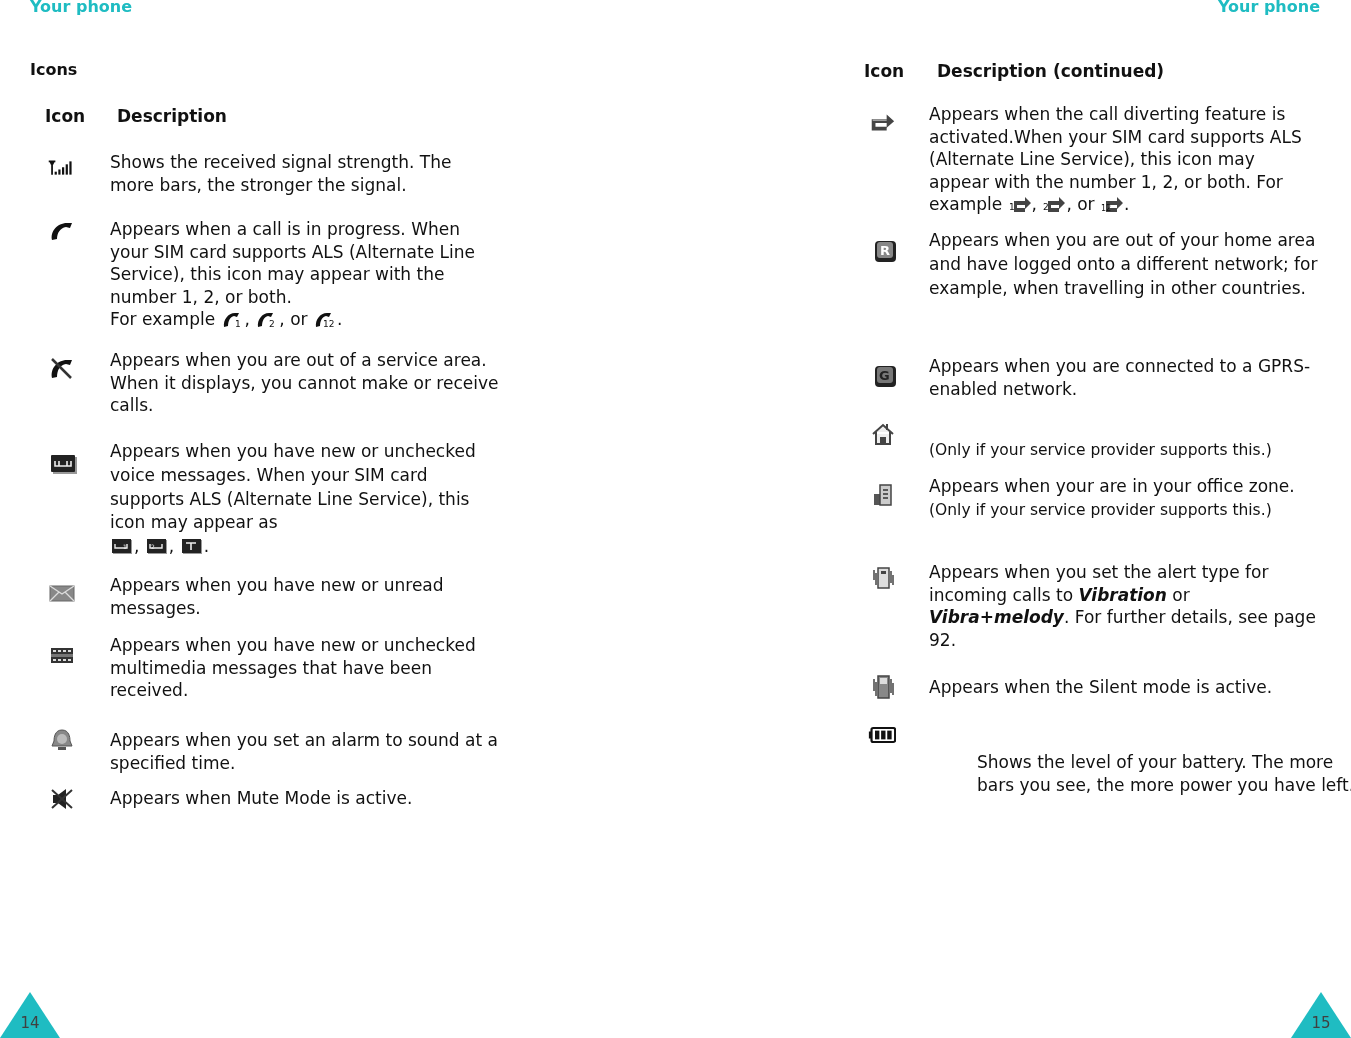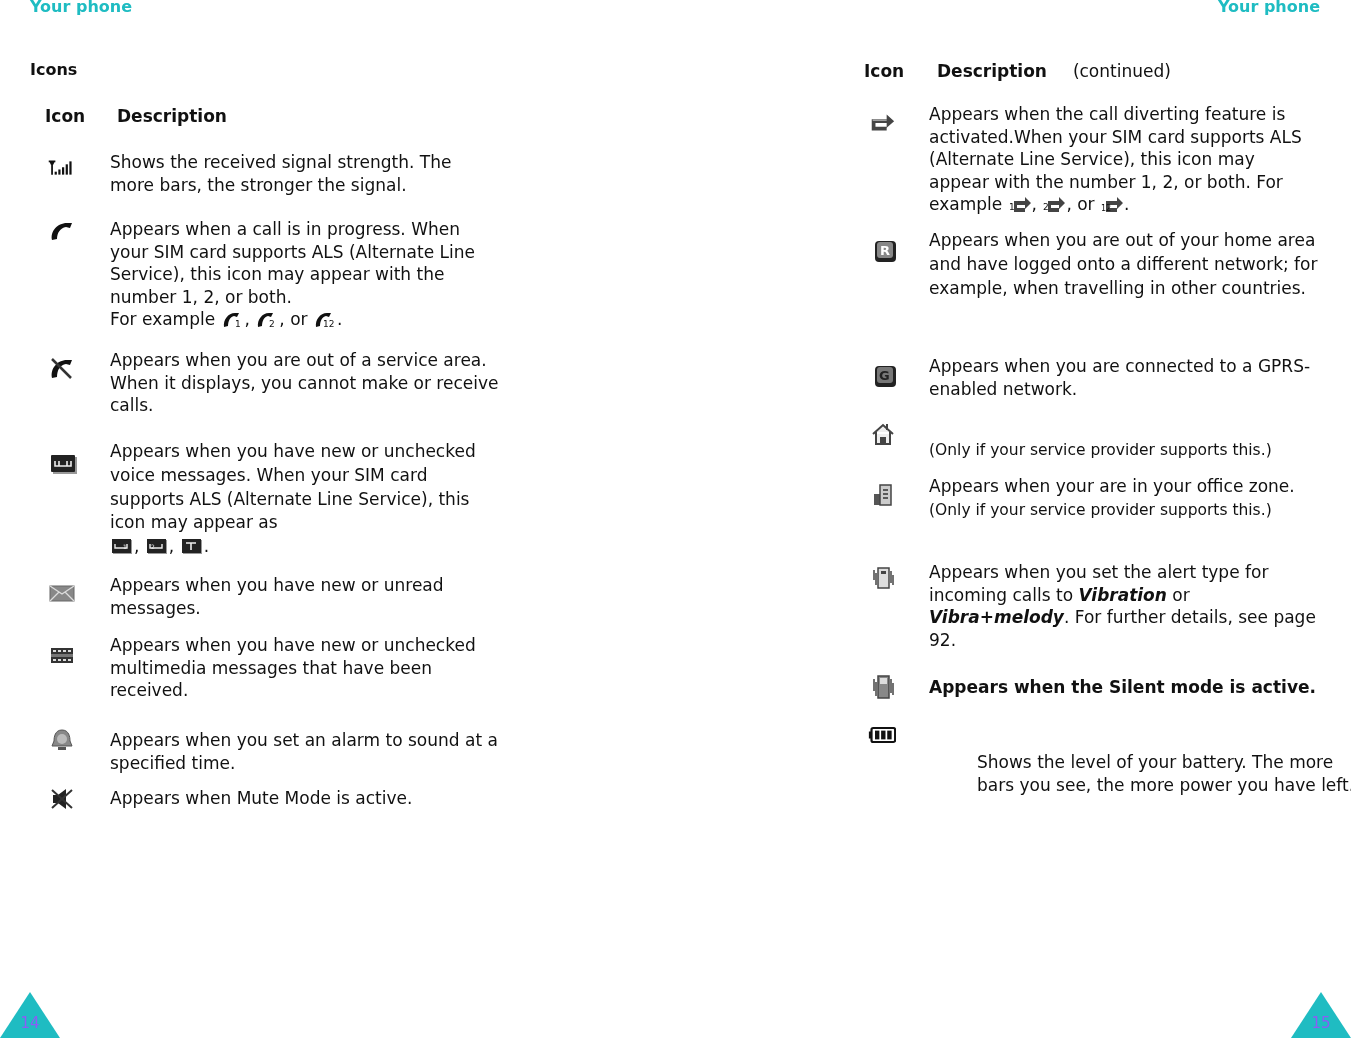--- a/index.html
+++ b/index.html
@@ -13,7 +13,7 @@
   .right .running-head { right: 31px; }
   .section-title { position: absolute; left: 30px; top: 60px; font-weight: bold; font-size: 16px; font-family: "DejaVu Sans", sans-serif; }
   .col-head { position: absolute; font-weight: bold; font-size: 17px; }
-  .col-head .cont { font-weight: normal; margin-left: 20px; }
+  .col-head .cont { font-weight: bold; }
   .row { position: absolute; }
   .row .icon { position: absolute; width: 28px; height: 26px; display: flex; align-items: center; justify-content: center; }
   .row .desc { position: absolute; font-size: 17px; line-height: 22.6px; width: 390px; }

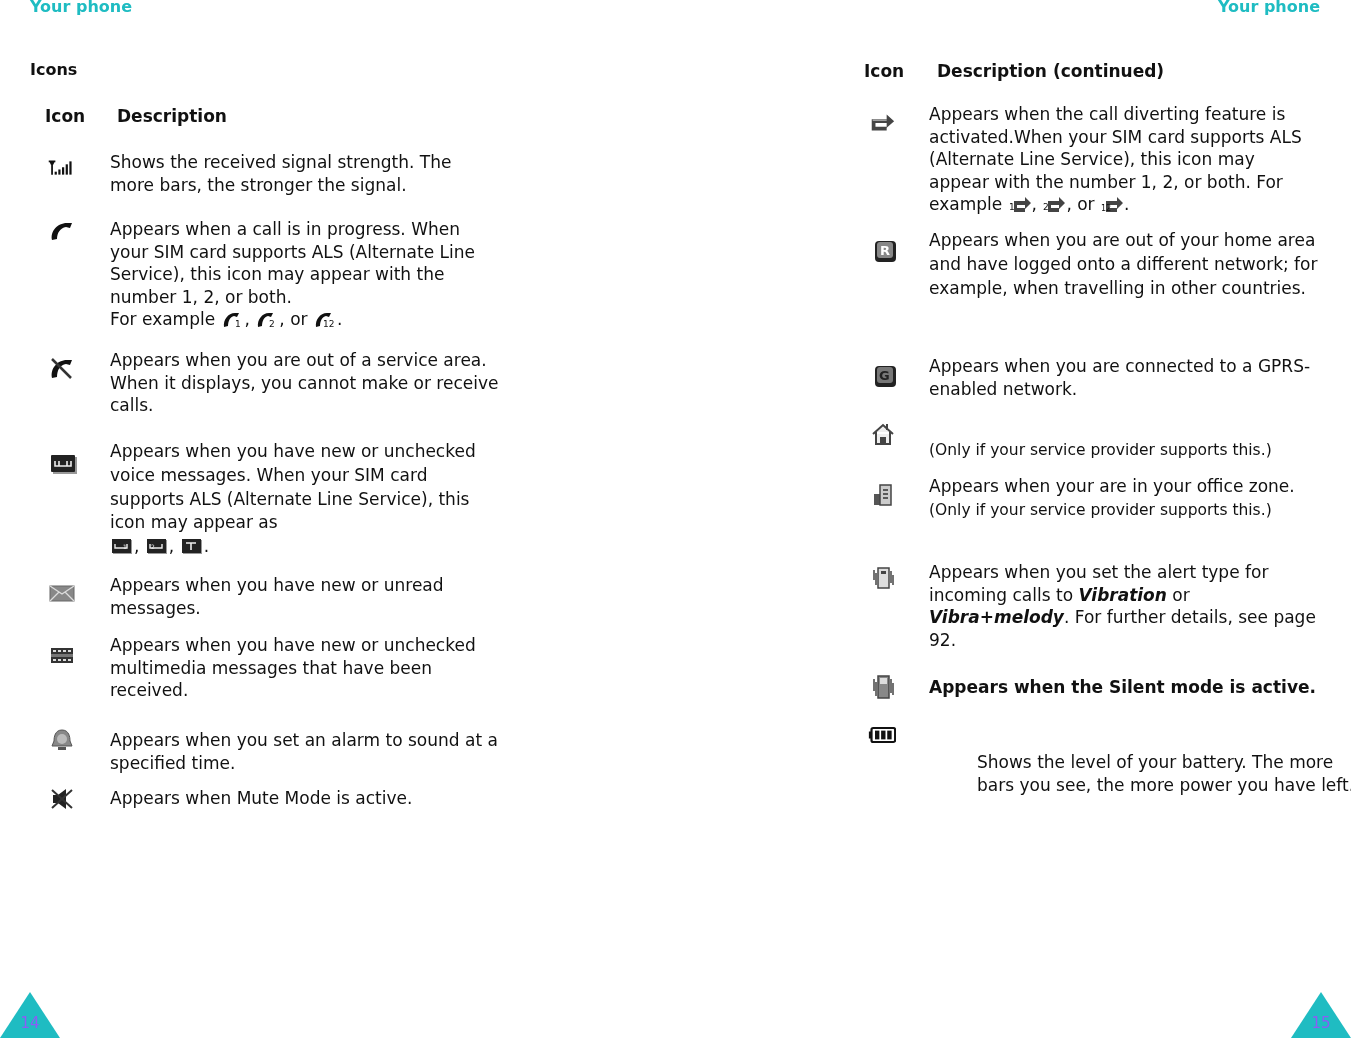--- a/index.html
+++ b/index.html
@@ -276,7 +276,7 @@
           <path d="M4 6v12M6 9v14M21 6v14M23 10v12" stroke="#444" stroke-width="1.5"></path>
         </svg>
     </div>
-    <div class="desc" style="left:253px; top:676px;font-weight:bold;">Appears when the Silent mode is active.</div>
+    <div class="desc" style="left:253px; top:676px;">Appears when the Silent mode is active.</div>
   </div>
 
   <div class="row">

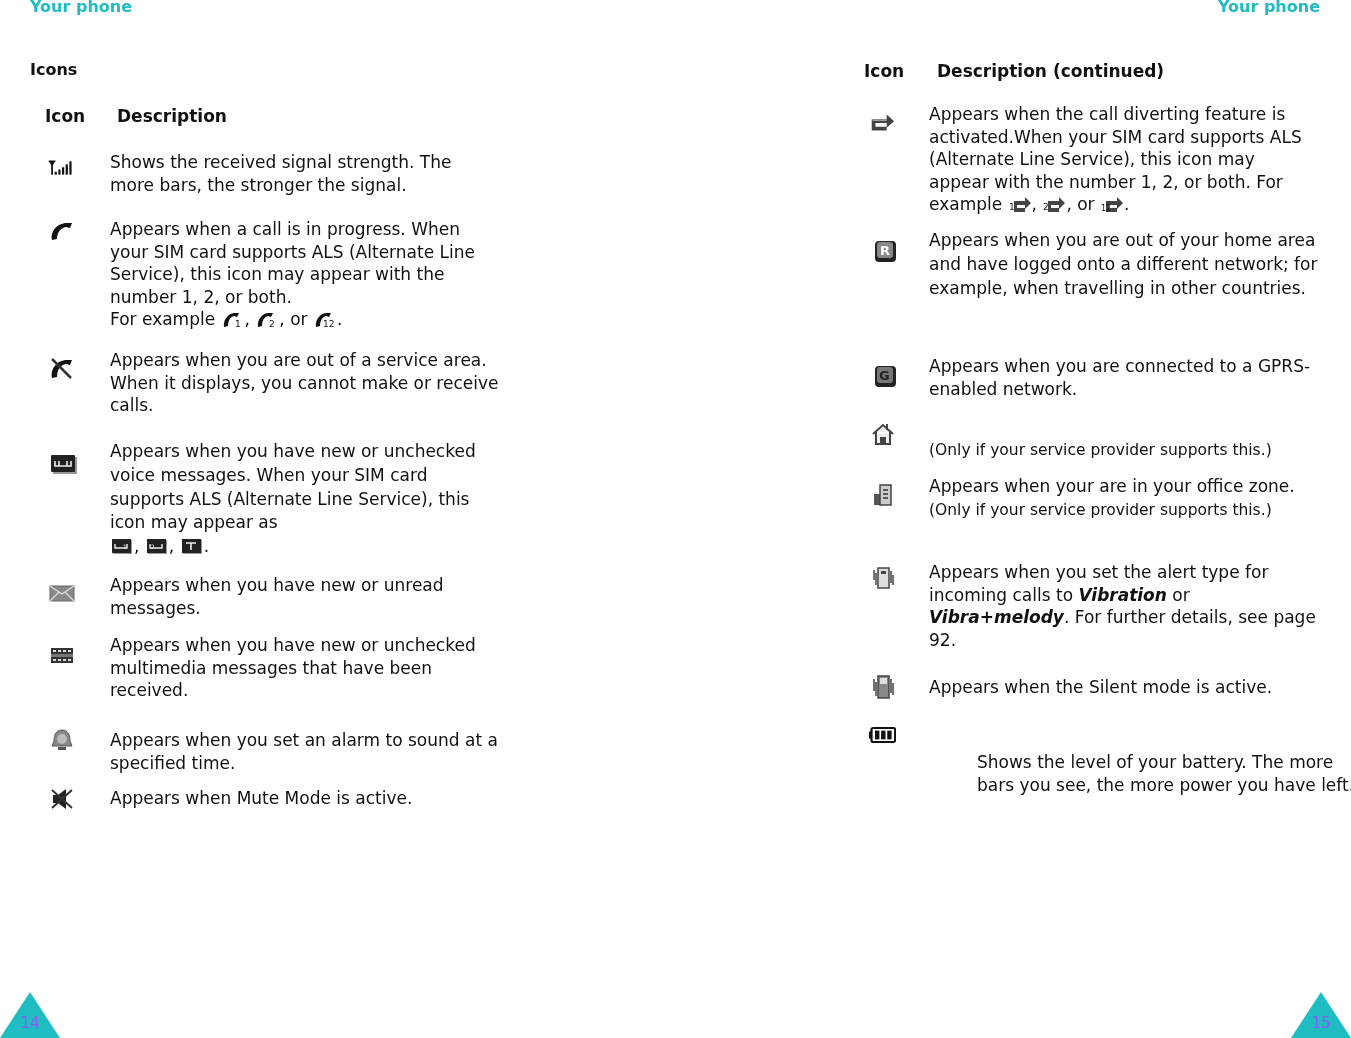--- a/index.html
+++ b/index.html
@@ -20,7 +20,7 @@
   .row .desc b { font-weight: bold; font-style: italic; }
   .inline-icon { display: inline-block; width: 22px; height: 18px; vertical-align: -3px; margin: 0 1px; }
   .small { font-size: 15.5px; }
-  .page-num { position: absolute; bottom: 6px; color: #8b5cf6; font-size: 15px; width: 60px; text-align: center; }
+  .page-num { position: absolute; bottom: 6px; color: #404040; font-size: 15px; width: 60px; text-align: center; }
   svg { display: block; }
 </style>
 </head>

